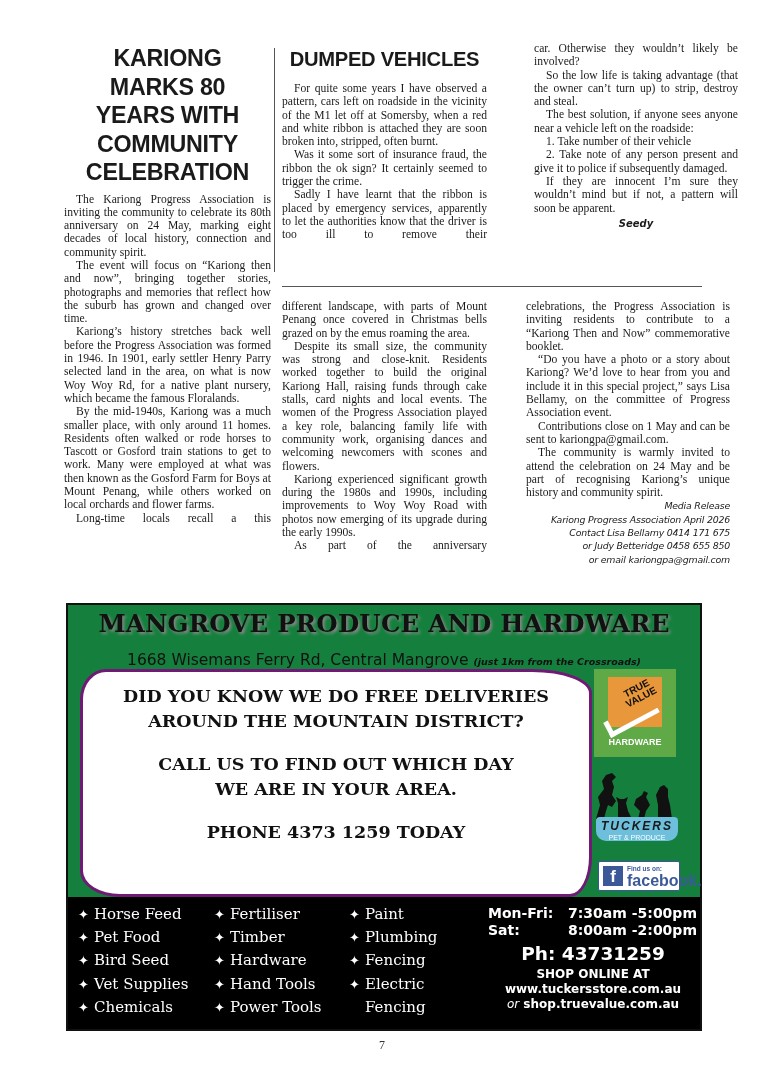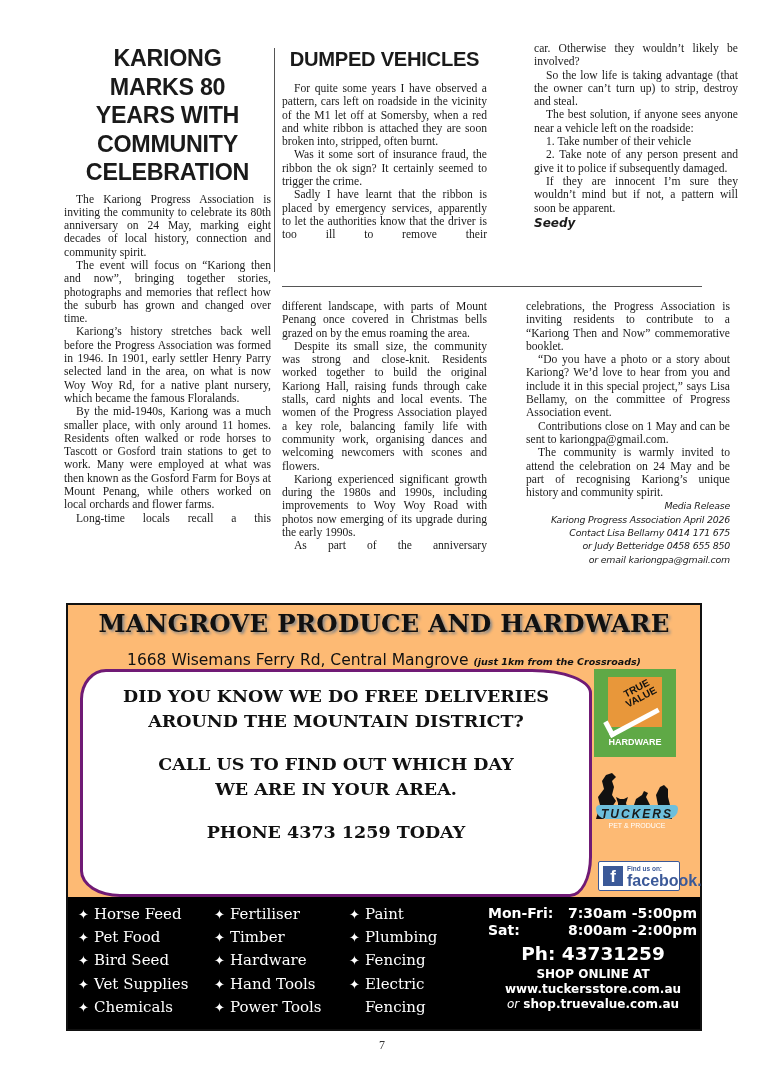--- a/index.html
+++ b/index.html
@@ -22,7 +22,7 @@
     .vrule { position: absolute; left: 274px; top: 48px; width: 1px; height: 224px; background: #555; }
     .hrule { position: absolute; left: 282px; top: 286px; width: 420px; height: 1px; background: #555; }
 
-    .sig { text-align: left; font-family: "DejaVu Sans", sans-serif; font-style: italic; font-size: 12px; font-weight: bold; margin-top: 2px; }
+    .sig { text-align: center; font-family: "DejaVu Sans", sans-serif; font-style: italic; font-size: 10px; font-weight: bold; margin-top: 2px; }
     .release { text-align: right; font-family: "DejaVu Sans", sans-serif; font-style: italic; font-size: 9.4px; line-height: 13.3px; letter-spacing: -0.2px; }
 
     

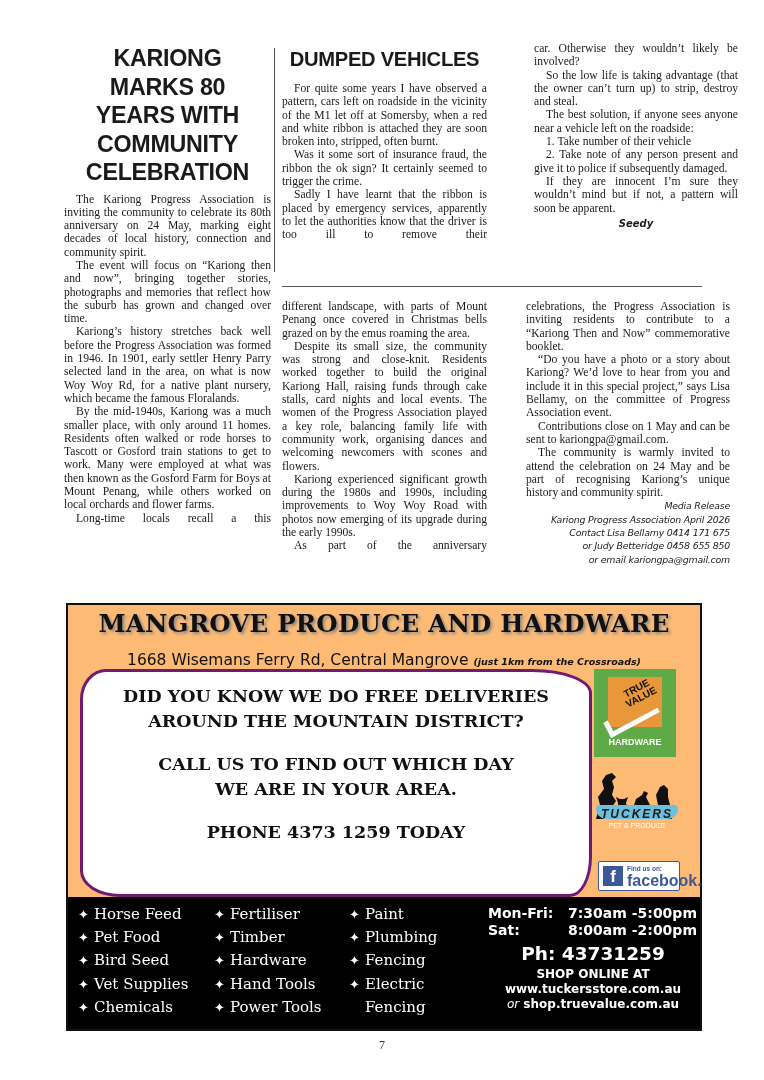--- a/index.html
+++ b/index.html
@@ -26,7 +26,7 @@
     .release { text-align: right; font-family: "DejaVu Sans", sans-serif; font-style: italic; font-size: 9.4px; line-height: 13.3px; letter-spacing: -0.2px; }
 
     
-    #ad { position: absolute; left: 66px; top: 603px; width: 632px; height: 424px; border: 2px solid #111; background: #fdba74; }
+    #ad { position: absolute; left: 66px; top: 603px; width: 632px; height: 424px; border: 2px solid #111; background: #15803d; }
     #ad-title { position: absolute; left: 0; top: 4px; width: 632px; text-align: center; font-family: "DejaVu Serif", serif; font-weight: 900; font-size: 24.5px; letter-spacing: 0.2px; color: #111; text-shadow: 2px 2px 3px #888; transform: scaleX(1.0); }
     #ad-address { position: absolute; left: 0; top: 46px; width: 632px; text-align: center; font-family: "DejaVu Sans", sans-serif; font-size: 15.5px; color: #111; }
     #ad-address .small { font-size: 9.5px; font-style: italic; font-weight: bold; }

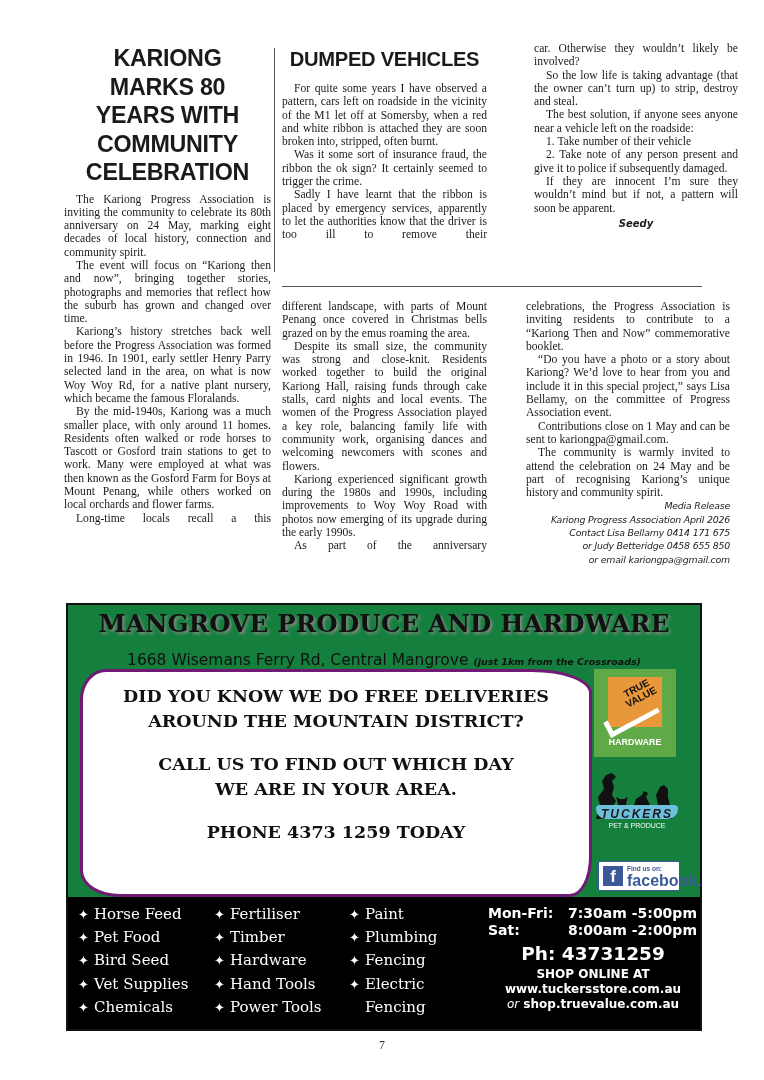--- a/index.html
+++ b/index.html
@@ -46,7 +46,7 @@
 
     #tuckers { position: absolute; left: 522px; top: 166px; width: 90px; height: 78px; }
     #tuckers svg { position: absolute; left: 0; top: 0; }
-    #tuckers .plate { position: absolute; left: 6px; top: 34px; width: 82px; height: 14px; background: #6dbfdc; border-radius: 4px 4px 10px 10px; }
+    #tuckers .plate { position: absolute; left: 6px; top: 46px; width: 82px; height: 24px; background: #6dbfdc; border-radius: 4px 4px 10px 10px; }
     #tuckers .name { position: absolute; left: 0; top: 2px; width: 82px; text-align: center; font-family: "Liberation Sans", sans-serif; font-style: italic; font-weight: bold; font-size: 12px; letter-spacing: 2px; color: #1a1a1a; }
     #tuckers .sub { position: absolute; left: 0; top: 17px; width: 82px; text-align: center; font-family: "Liberation Sans", sans-serif; font-size: 7px; color: #fff; }
 

